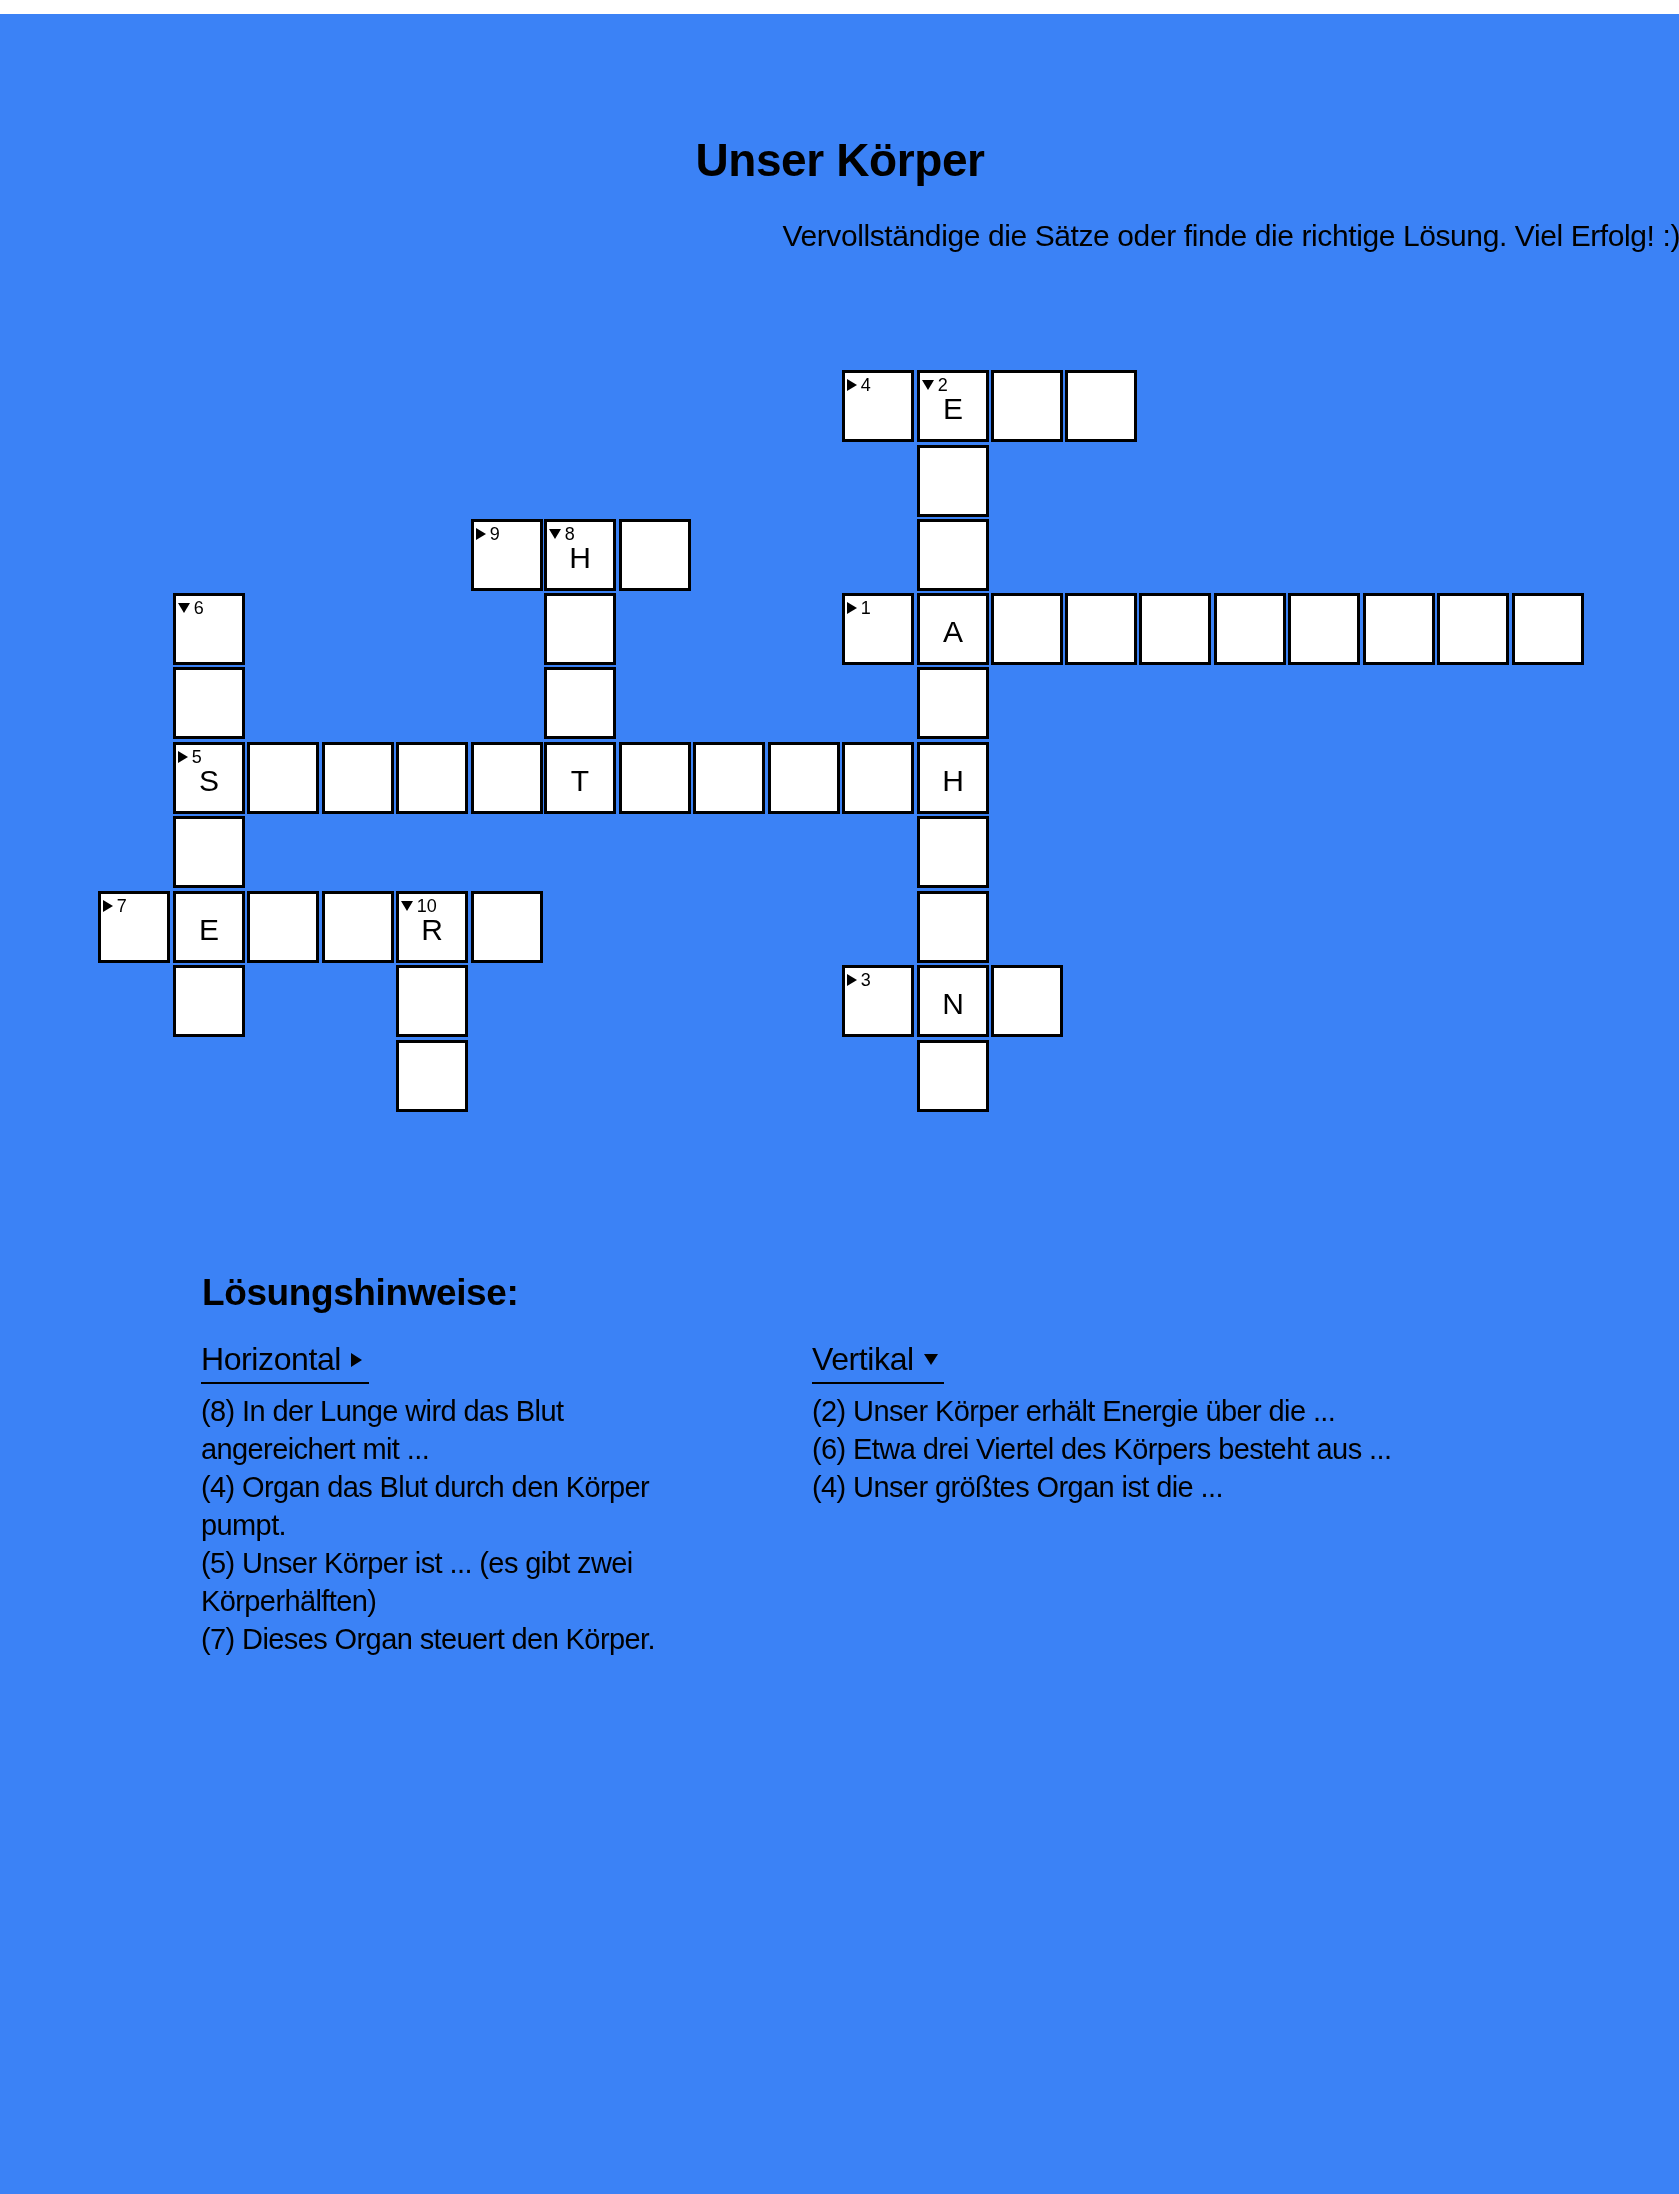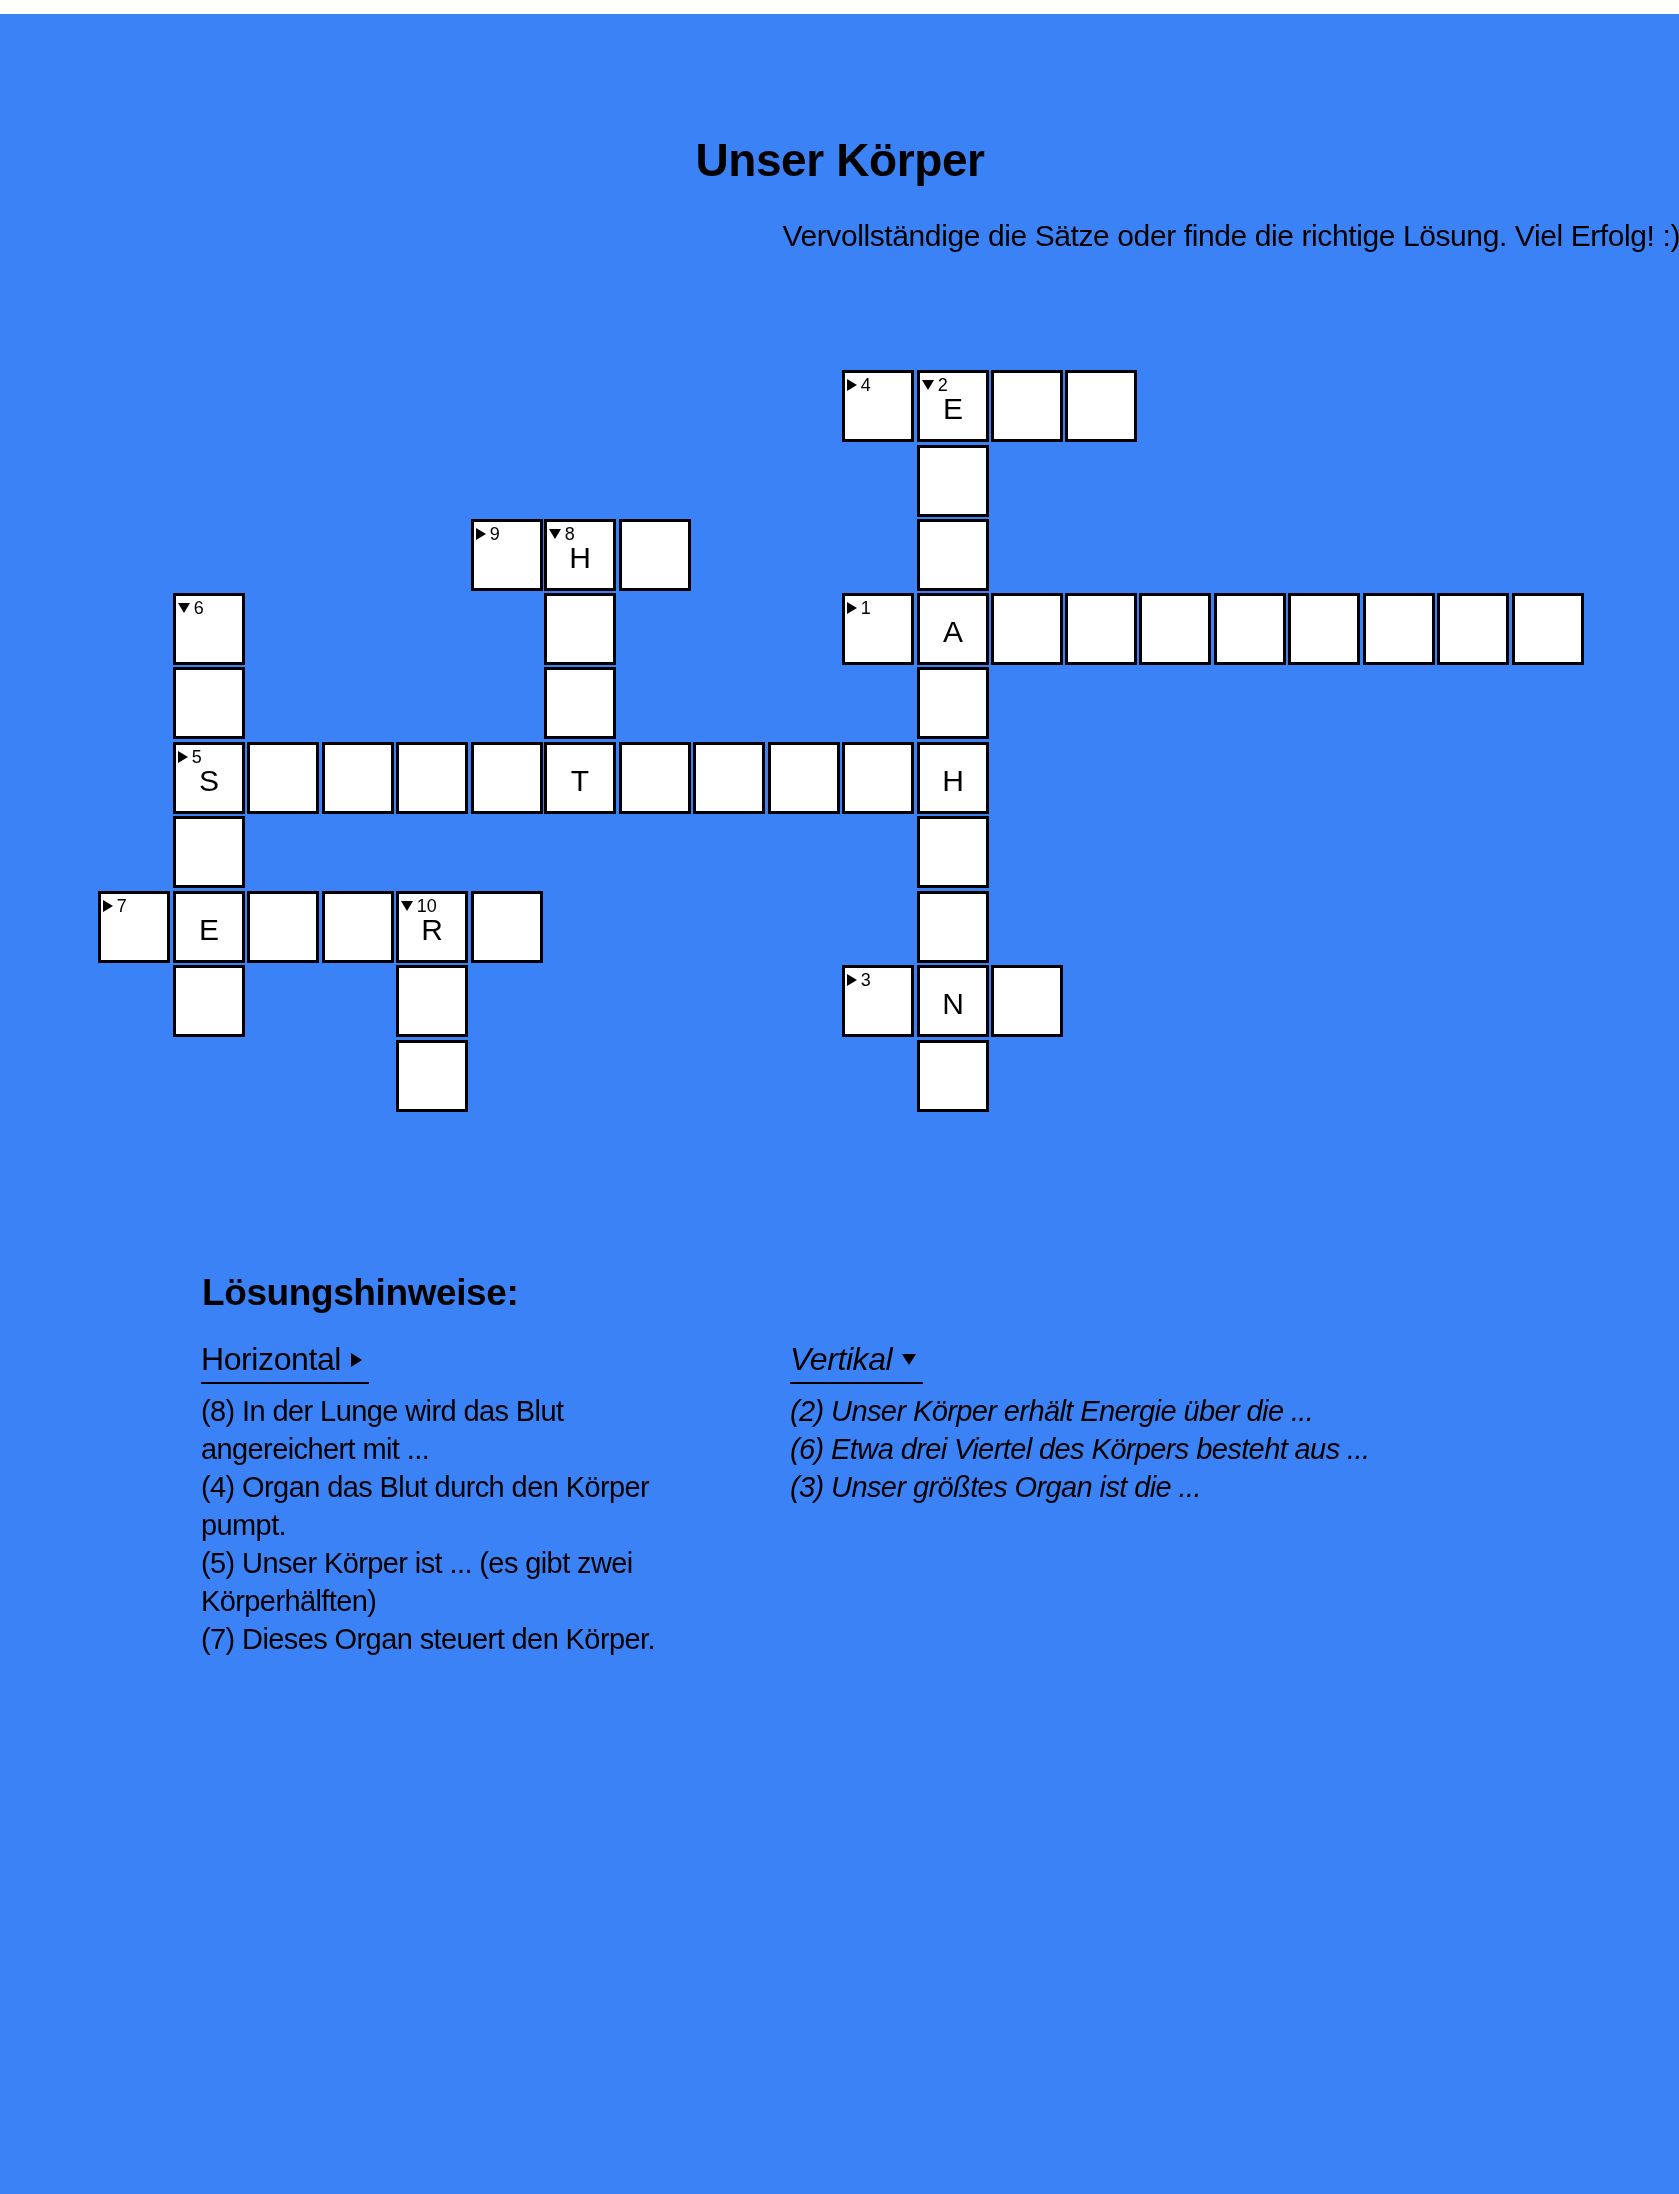--- a/index.html
+++ b/index.html
@@ -53,7 +53,7 @@
 
   .col { position: absolute; top: 1328px; }
   .col-left { left: 201px; width: 642px; }
-  .col-right { left: 790px; width: 845px; font-style: italic; }
+  .col-right { left: 812px; width: 845px; }
   .col-header {
     display: inline-flex; align-items: center; gap: 10px;
     font-size: 32px; letter-spacing: -0.4px; line-height: 1.1;

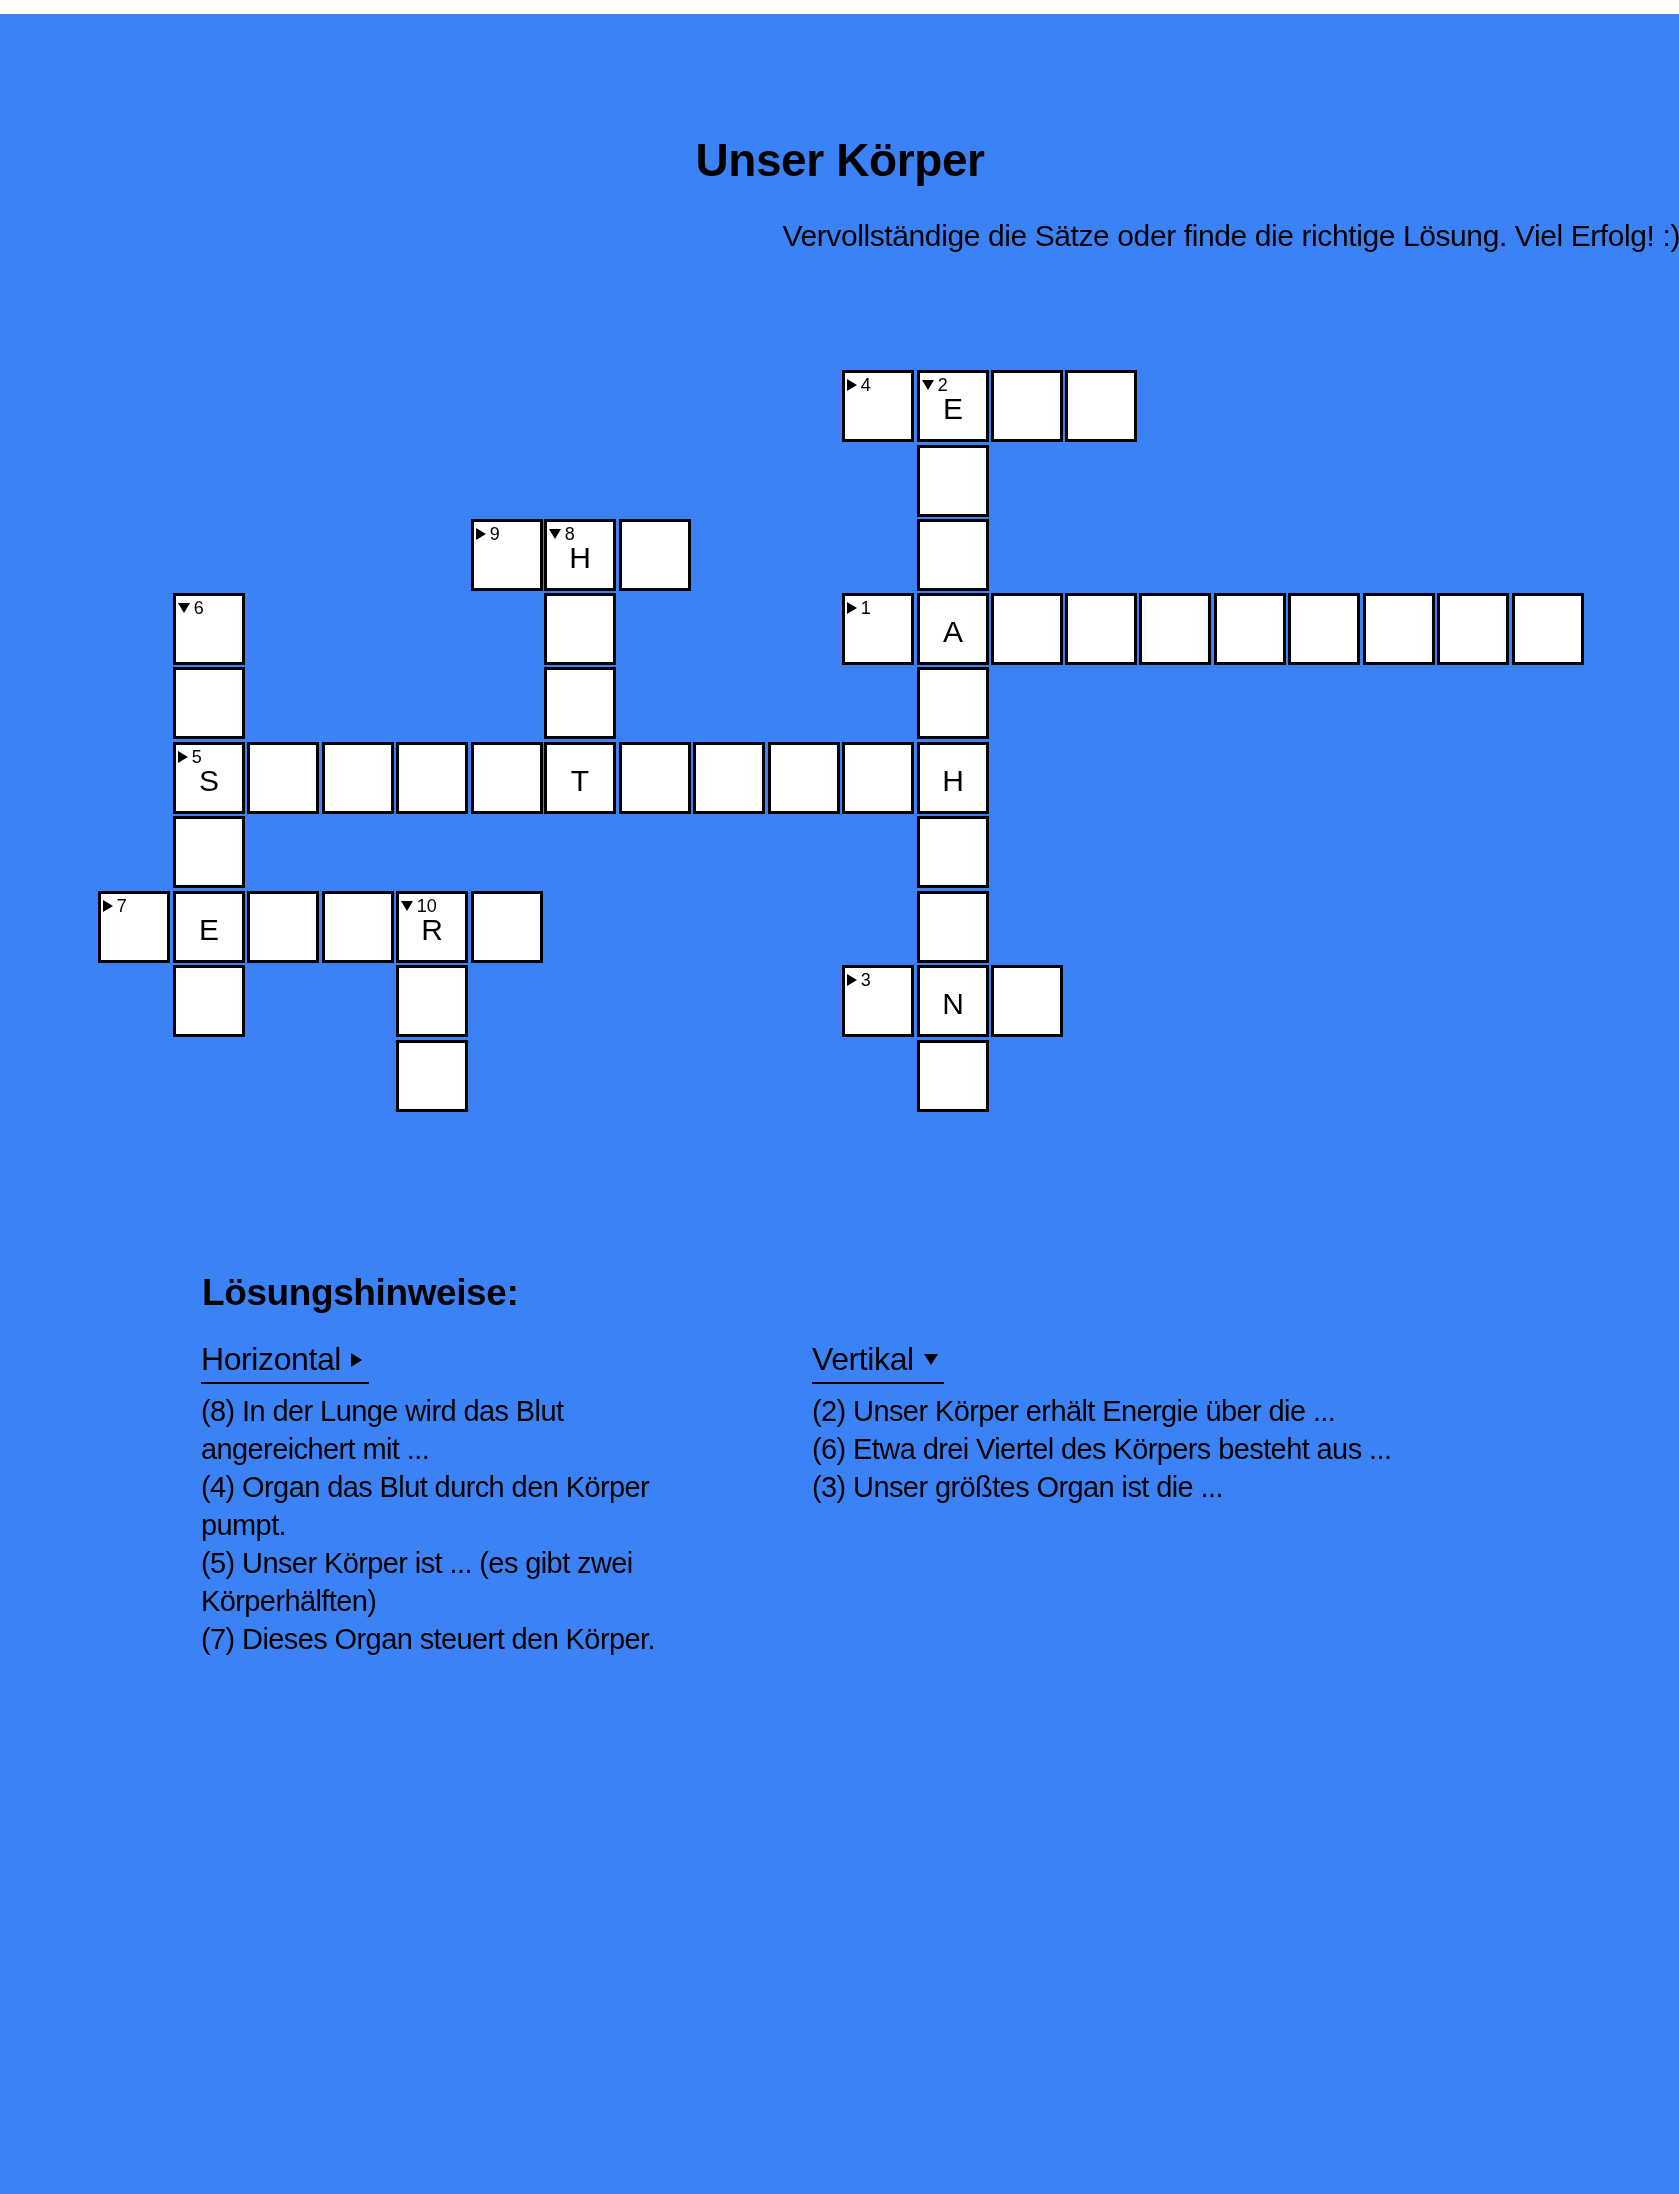--- a/index.html
+++ b/index.html
@@ -217,7 +217,7 @@
     <div>
         <div class="clue">(2) Unser Körper erhält Energie über die ...</div>
         <div class="clue">(6) Etwa drei Viertel des Körpers besteht aus ...</div>
-        <div class="clue">(3) Unser größtes Organ ist die ...</div>
+        <div class="clue">(4) Unser größtes Organ ist die ...</div>
       </div>
   </div>
 </div>

